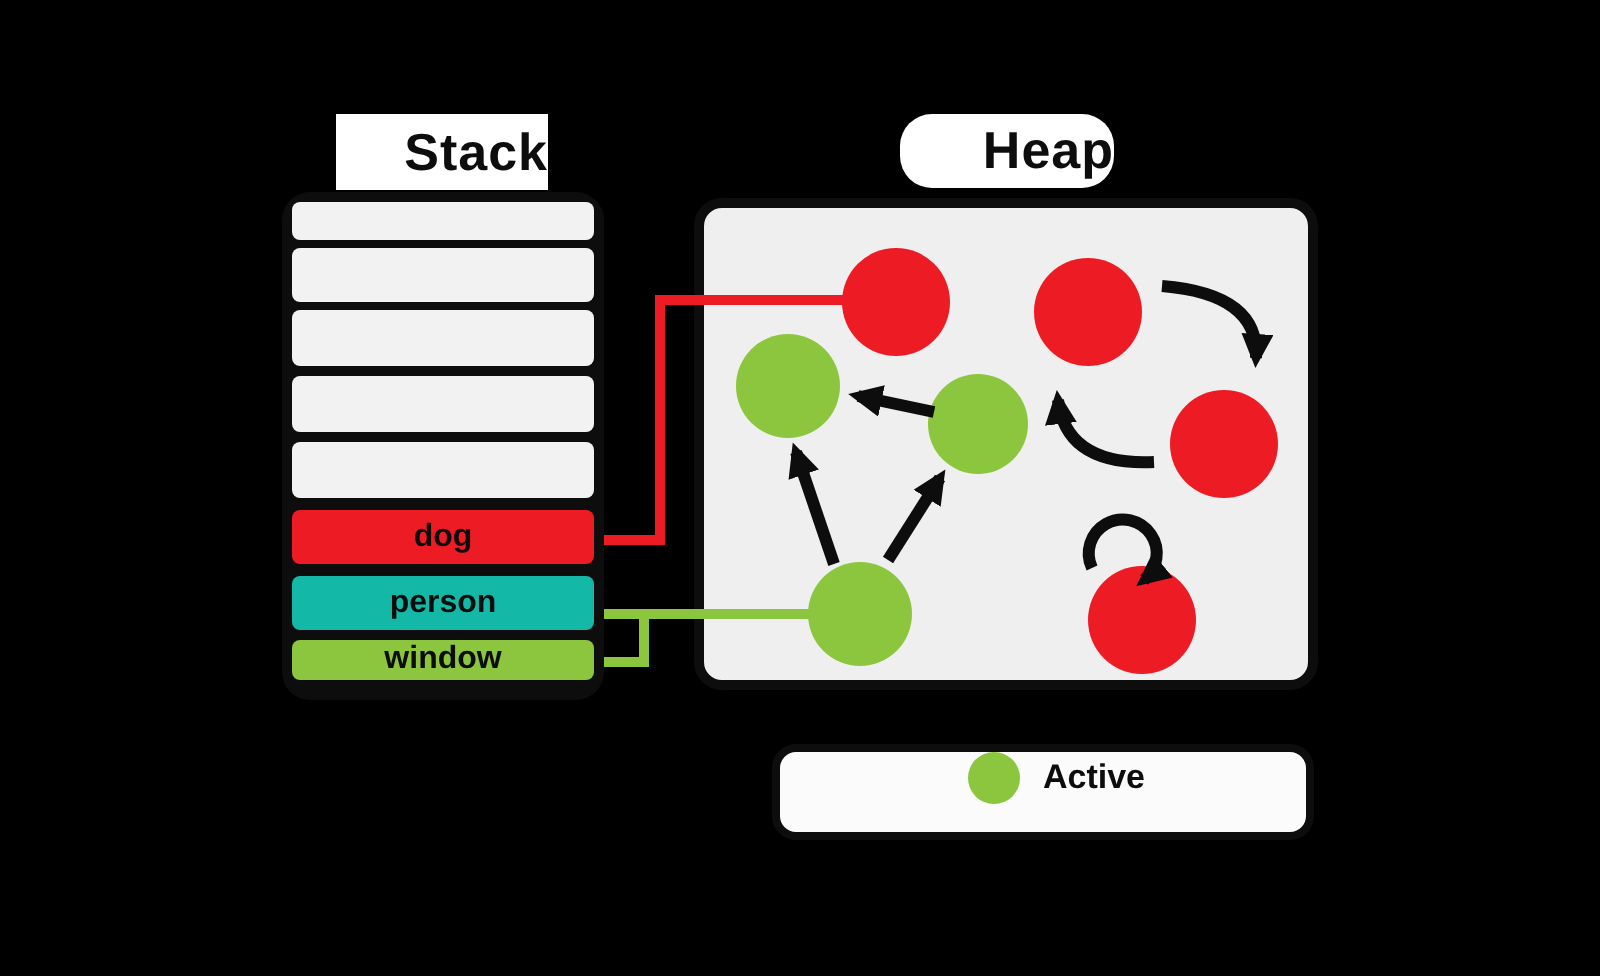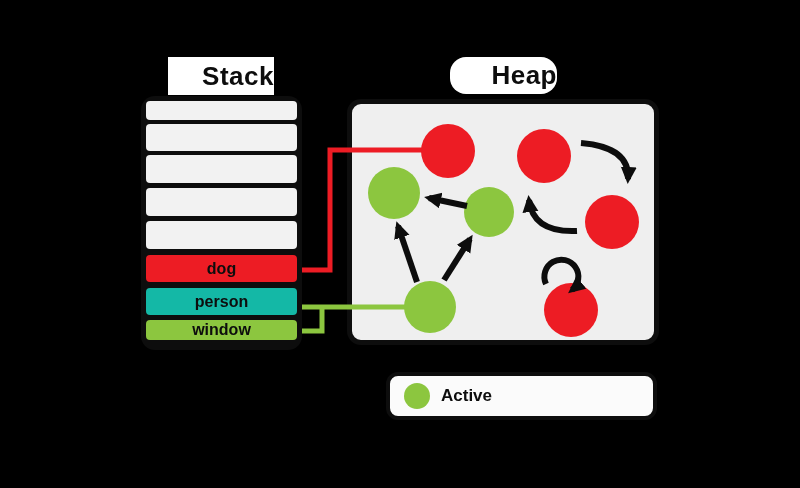--- a/index.html
+++ b/index.html
@@ -78,6 +78,7 @@
     display: flex;
     align-items: center;
     z-index: 3;
+    flex-direction: column;
   }
   .legend-item {
     display: flex;

